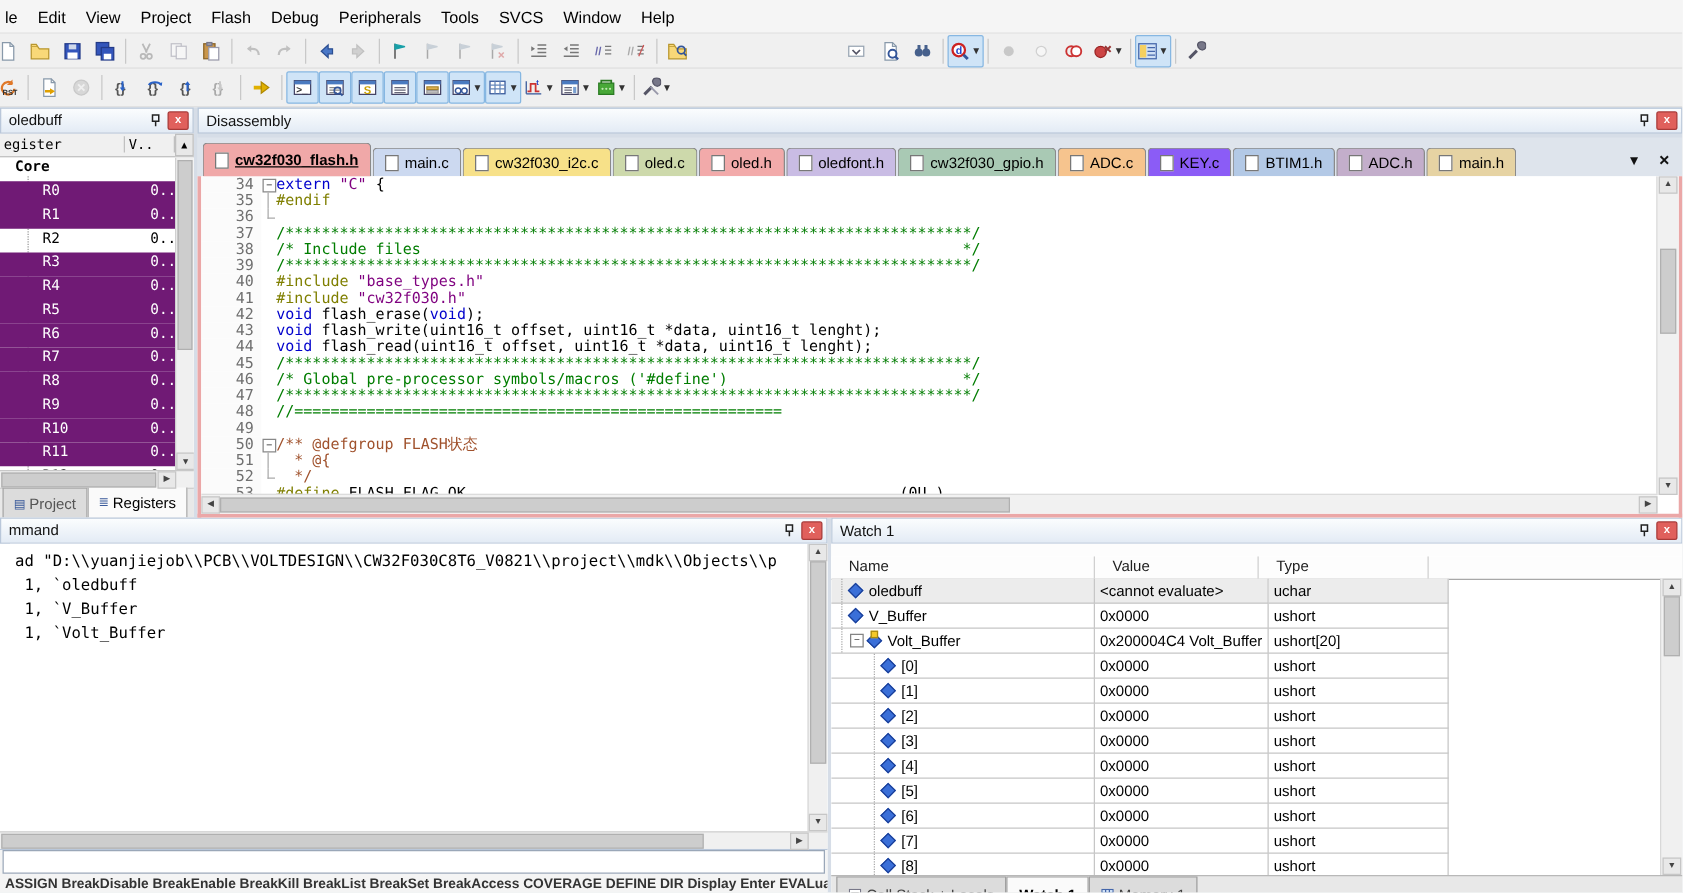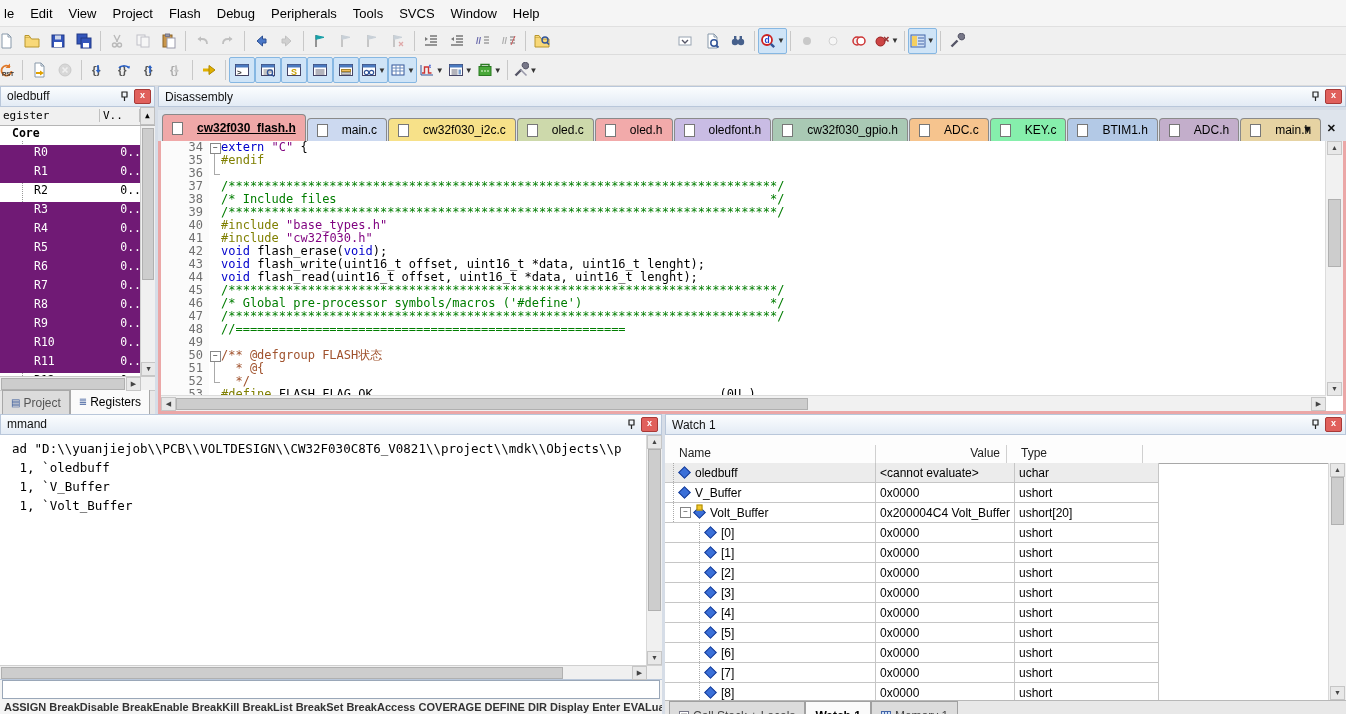--- a/index.html
+++ b/index.html
@@ -65,7 +65,7 @@
   .edcol{flex:1;display:flex;flex-direction:column;min-width:0;}
   .edstrip{height:3px;background:#d6dde7;}
   .tabsrow{height:31px;background:#dee4ec;display:flex;align-items:flex-end;padding-left:4px;position:relative;}
-  .ftab{display:flex;align-items:center;gap:14px;height:22px;padding:0 9px;margin-right:1px;
+  .ftab{display:flex;align-items:center;gap:5px;height:22px;padding:0 9px;margin-right:1px;
         border:1px solid #8a8a8a;border-bottom:none;border-radius:4px 4px 0 0;font-size:12px;position:relative;}
   .ftab .ficon{width:9px;height:11px;background:#fff;border:1px solid #777;
                box-shadow:inset 0 2px 0 #fff, inset 0 -1px 0 #fff;}

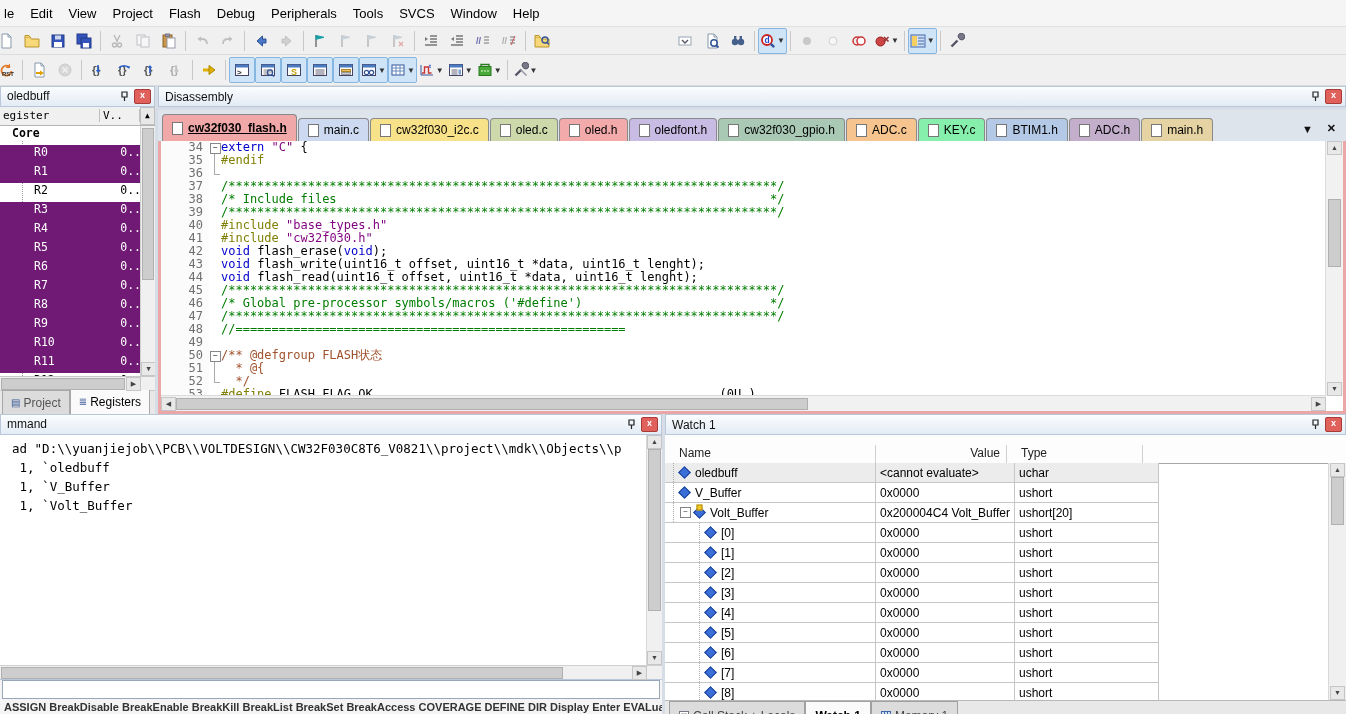--- a/index.html
+++ b/index.html
@@ -618,7 +618,7 @@
             <span class="ficon"></span>
             <span class="flabel">ADC.c</span>
           </div>
-          <div class="ftab" style="background: #86efac;">
+          <div class="ftab" style="background: #8b5cf6;">
             <span class="ficon"></span>
             <span class="flabel">KEY.c</span>
           </div>

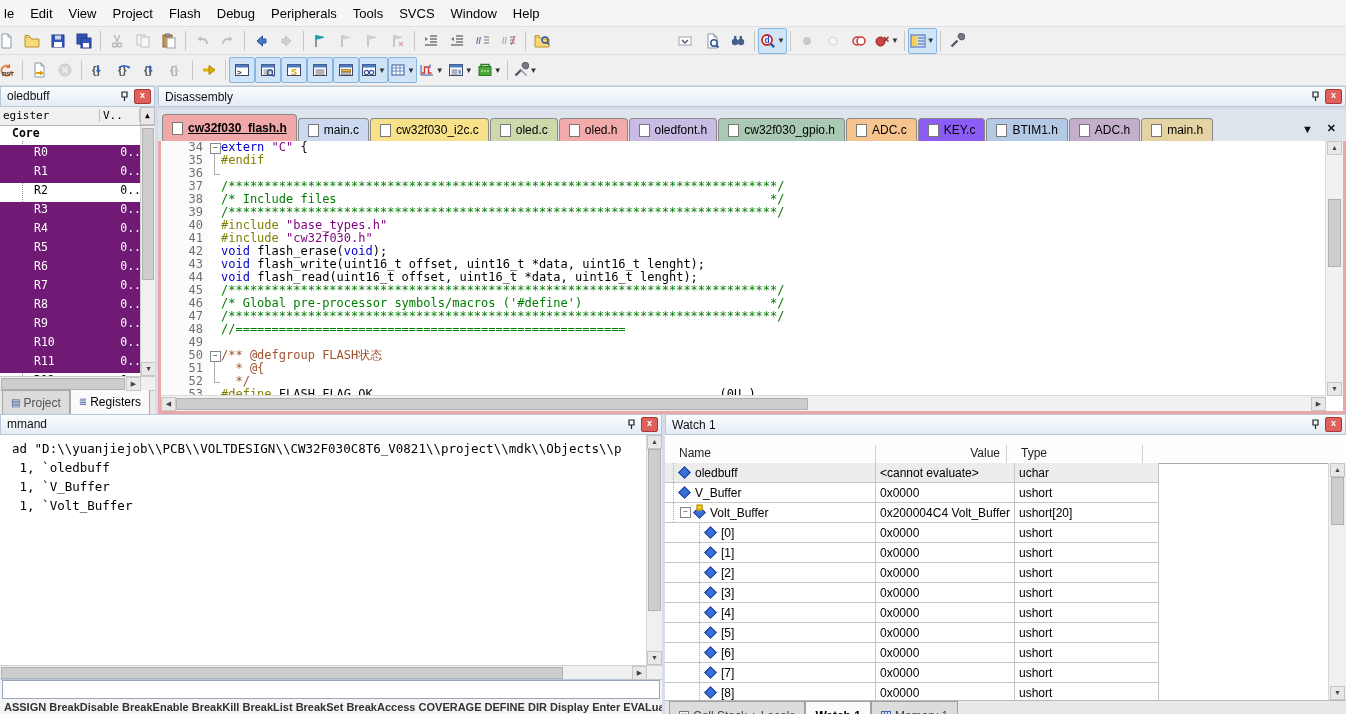--- a/index.html
+++ b/index.html
@@ -720,7 +720,7 @@
       <div class="wgrid">
         <div class="whead" id="watchhead">
             <span class="wc" style="width: 190px;">Name</span>
-            <span class="wc" style="width: 110px; text-align: right;">Value</span>
+            <span class="wc" style="width: 110px;">Value</span>
             <span class="wc" style="width: 115px;">Type</span>
           </div>
         <div class="wrows" id="watchrows">

